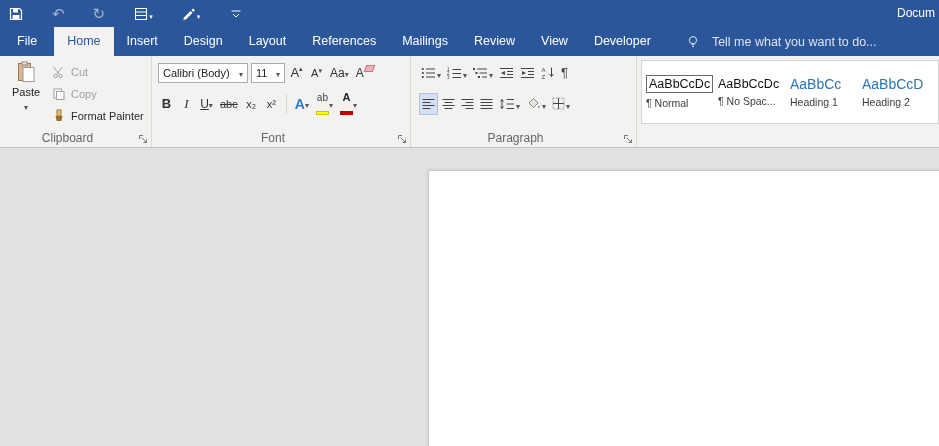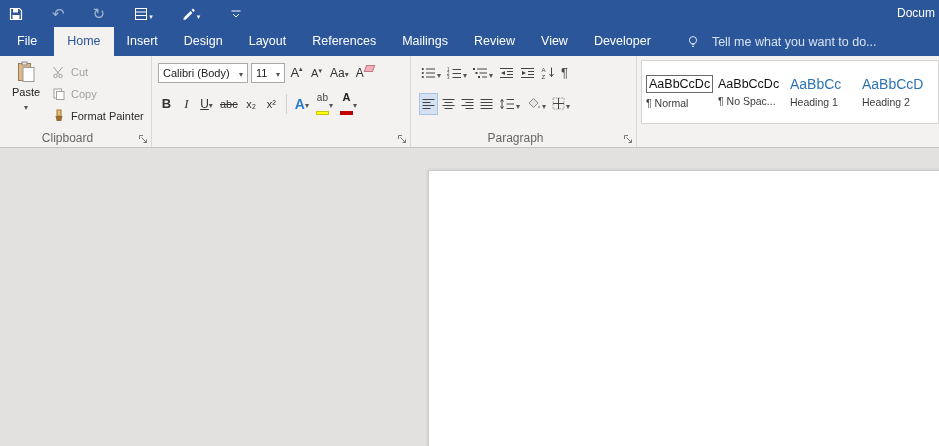--- a/index.html
+++ b/index.html
@@ -258,6 +258,7 @@
           <span class="arw"></span>
         </div>
       </div>
+      <span class="glabel">Font</span>
       <svg class="launcher" viewBox="0 0 10 10">
         <path d="M1.5 5V1.5H5" stroke="#777" fill="none"></path>
         <path d="M3.5 3.5l5 5M8.5 8.5v-3M8.5 8.5h-3" stroke="#777" fill="none"></path>

